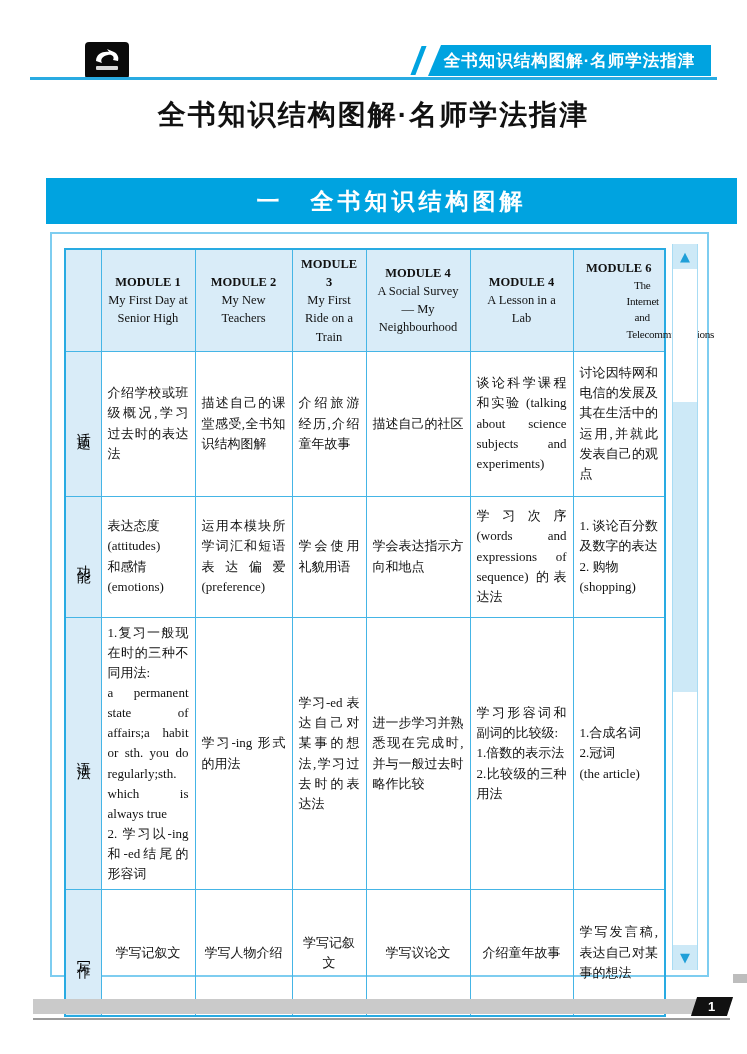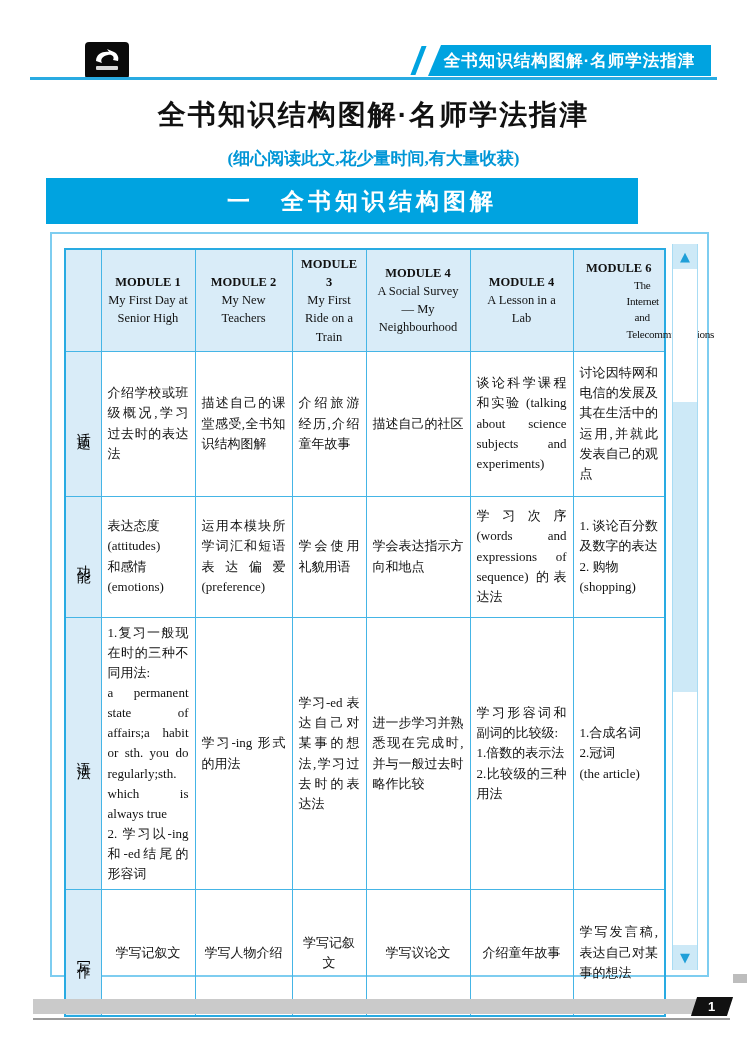--- a/index.html
+++ b/index.html
@@ -85,7 +85,6 @@
   <div class="top-rule"></div>
 
   <div class="main-title">全书知识结构图解·名师学法指津</div>
-  <div class="subtitle">(细心阅读此文,花少量时间,有大量收获)</div>
   <div class="section-banner">
     <span>一　全书知识结构图解</span>
   </div>

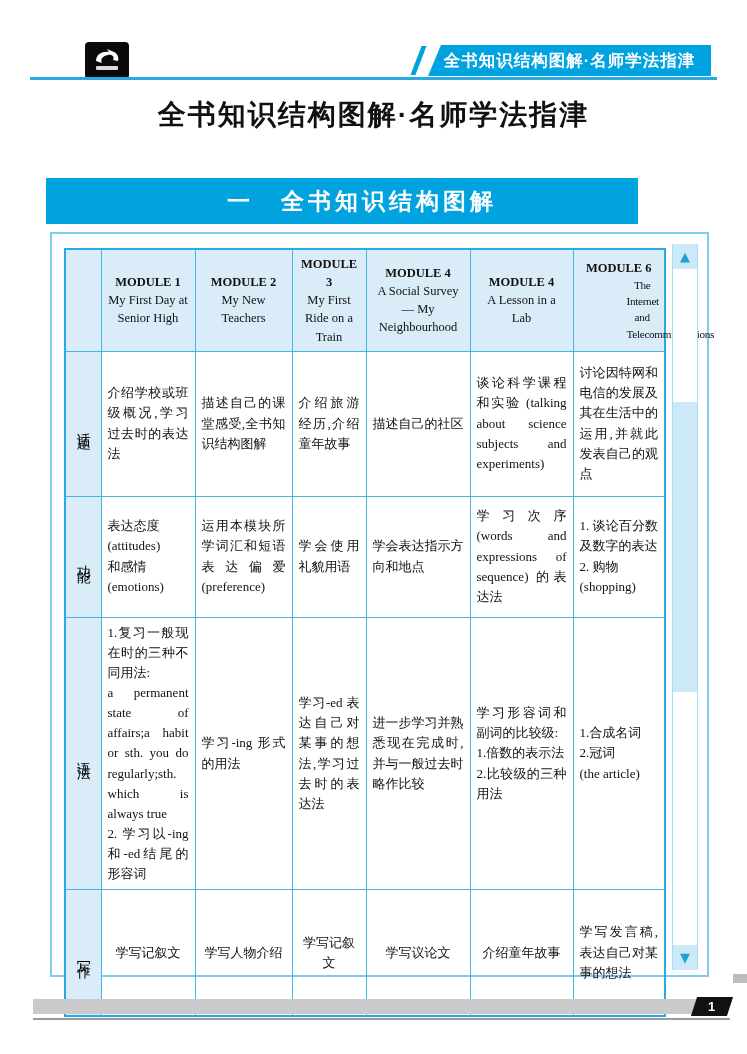--- a/index.html
+++ b/index.html
@@ -24,8 +24,8 @@
   .subtitle{position:absolute;left:0;top:147px;width:747px;text-align:center;
         font-size:17px;font-weight:bold;color:#0096d6;
         font-family:"Liberation Serif","DejaVu Serif",serif;}
-  .section-banner{position:absolute;left:46px;top:178px;width:552px;height:46px;background:#00a3e0;
-        display:flex;align-items:center;justify-content:center;padding-left:40px;}
+  .section-banner{position:absolute;left:46px;top:178px;width:691px;height:46px;background:#00a3e0;
+        display:flex;align-items:center;justify-content:center;}
   .section-banner span{color:#fff;font-weight:bold;font-size:23px;letter-spacing:4px;}
 
   

